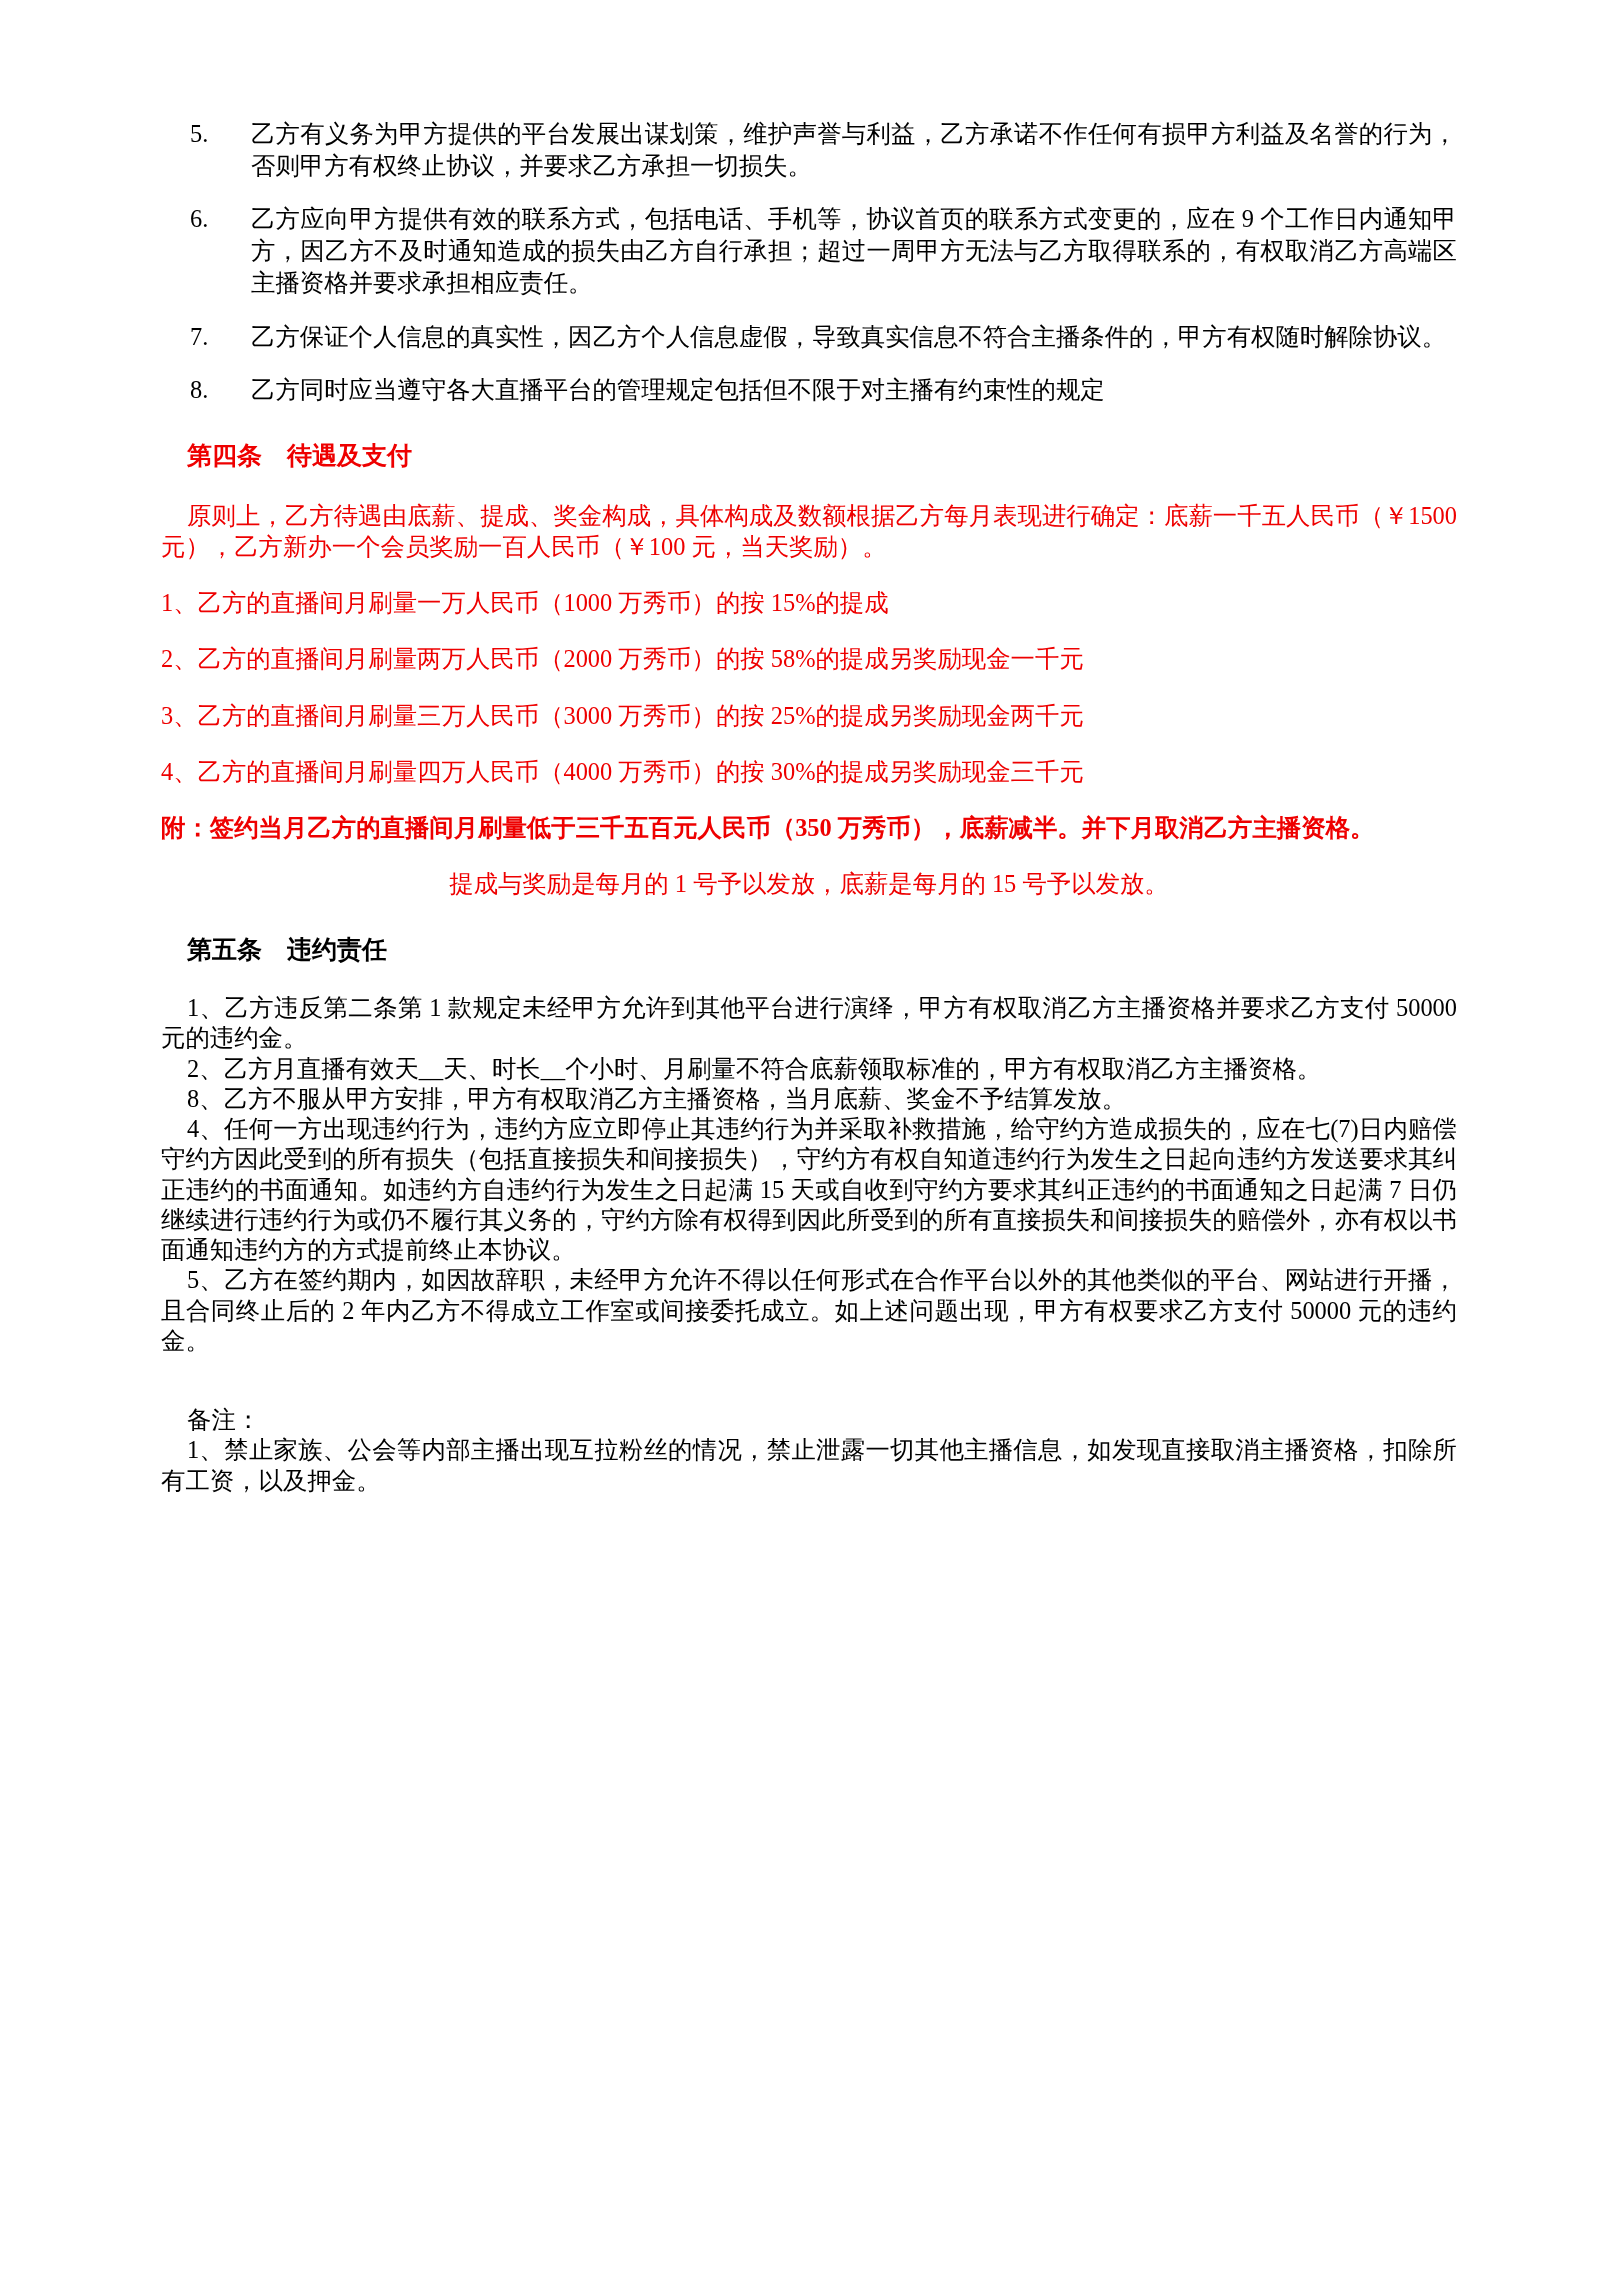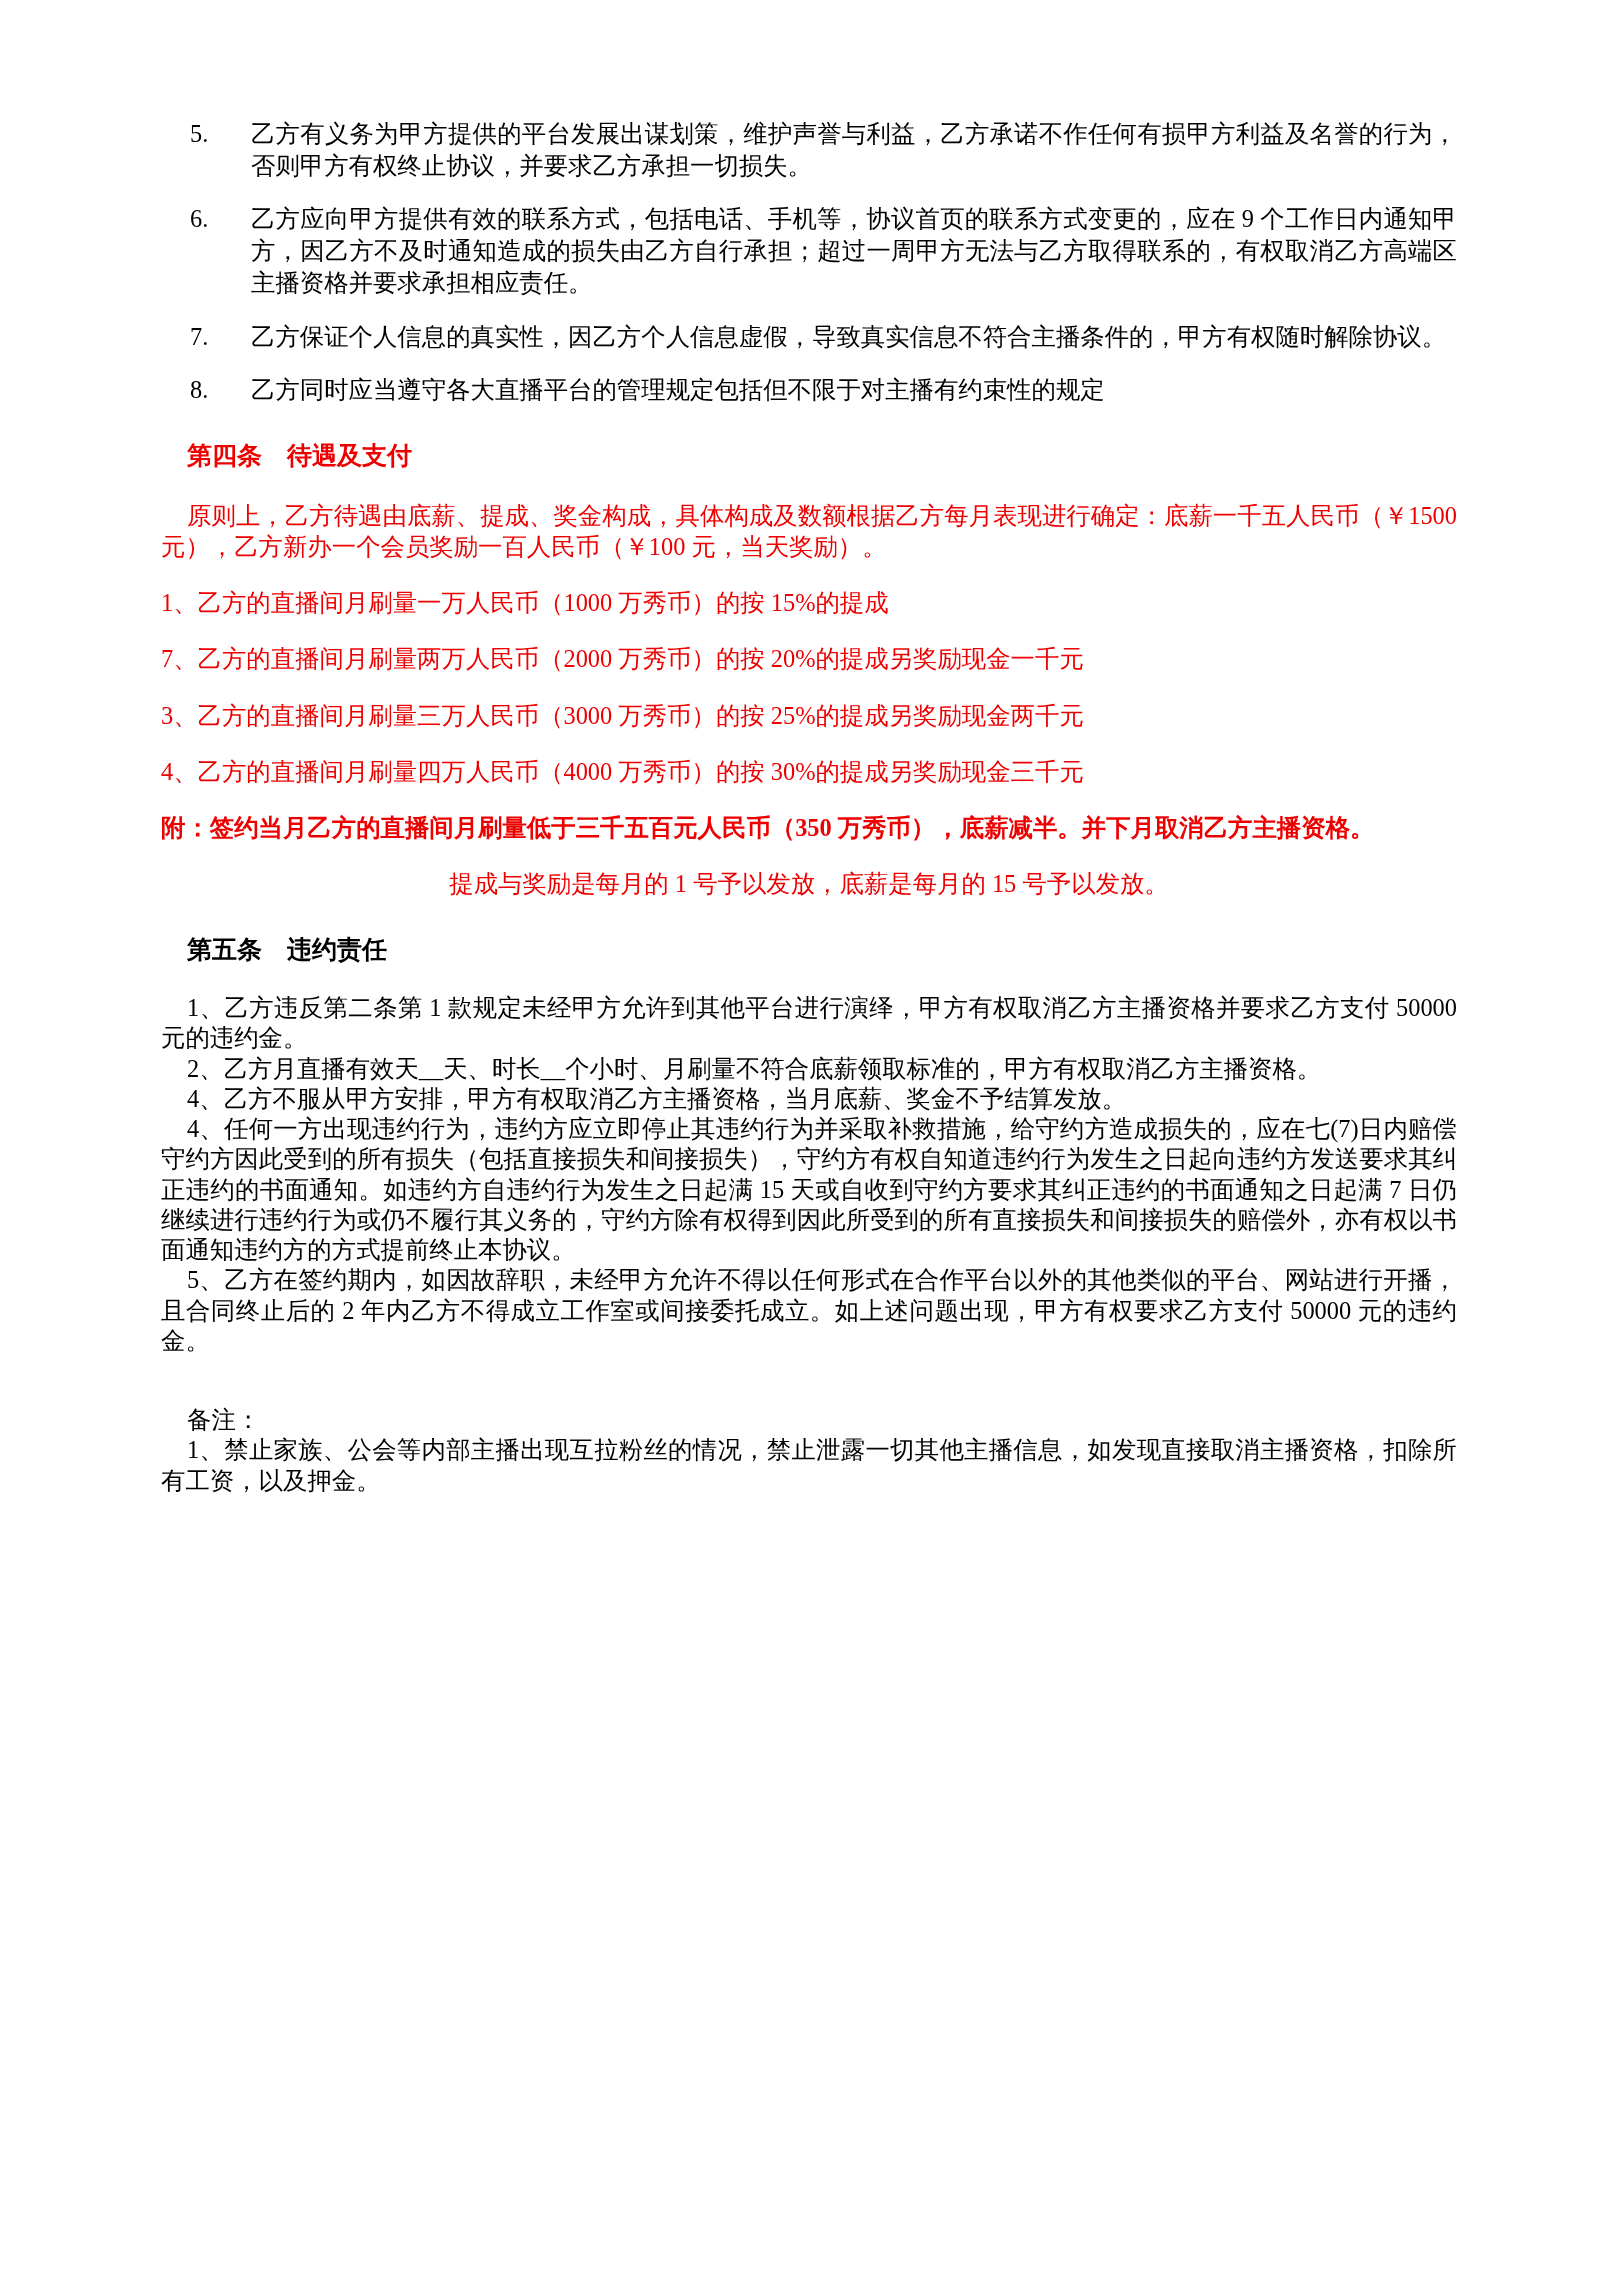--- a/index.html
+++ b/index.html
@@ -93,7 +93,7 @@
   <p class="para red indent intro">原则上，乙方待遇由底薪、提成、奖金构成，具体构成及数额根据乙方每月表现进行确定：底薪一千五人民币（￥1500 元），乙方新办一个会员奖励一百人民币（￥100 元，当天奖励）。</p>
 
   <p class="para red tier">1、乙方的直播间月刷量一万人民币（1000 万秀币）的按 15%的提成</p>
-  <p class="para red tier">7、乙方的直播间月刷量两万人民币（2000 万秀币）的按 20%的提成另奖励现金一千元</p>
+  <p class="para red tier">2、乙方的直播间月刷量两万人民币（2000 万秀币）的按 58%的提成另奖励现金一千元</p>
   <p class="para red tier">3、乙方的直播间月刷量三万人民币（3000 万秀币）的按 25%的提成另奖励现金两千元</p>
   <p class="para red tier">4、乙方的直播间月刷量四万人民币（4000 万秀币）的按 30%的提成另奖励现金三千元</p>
 

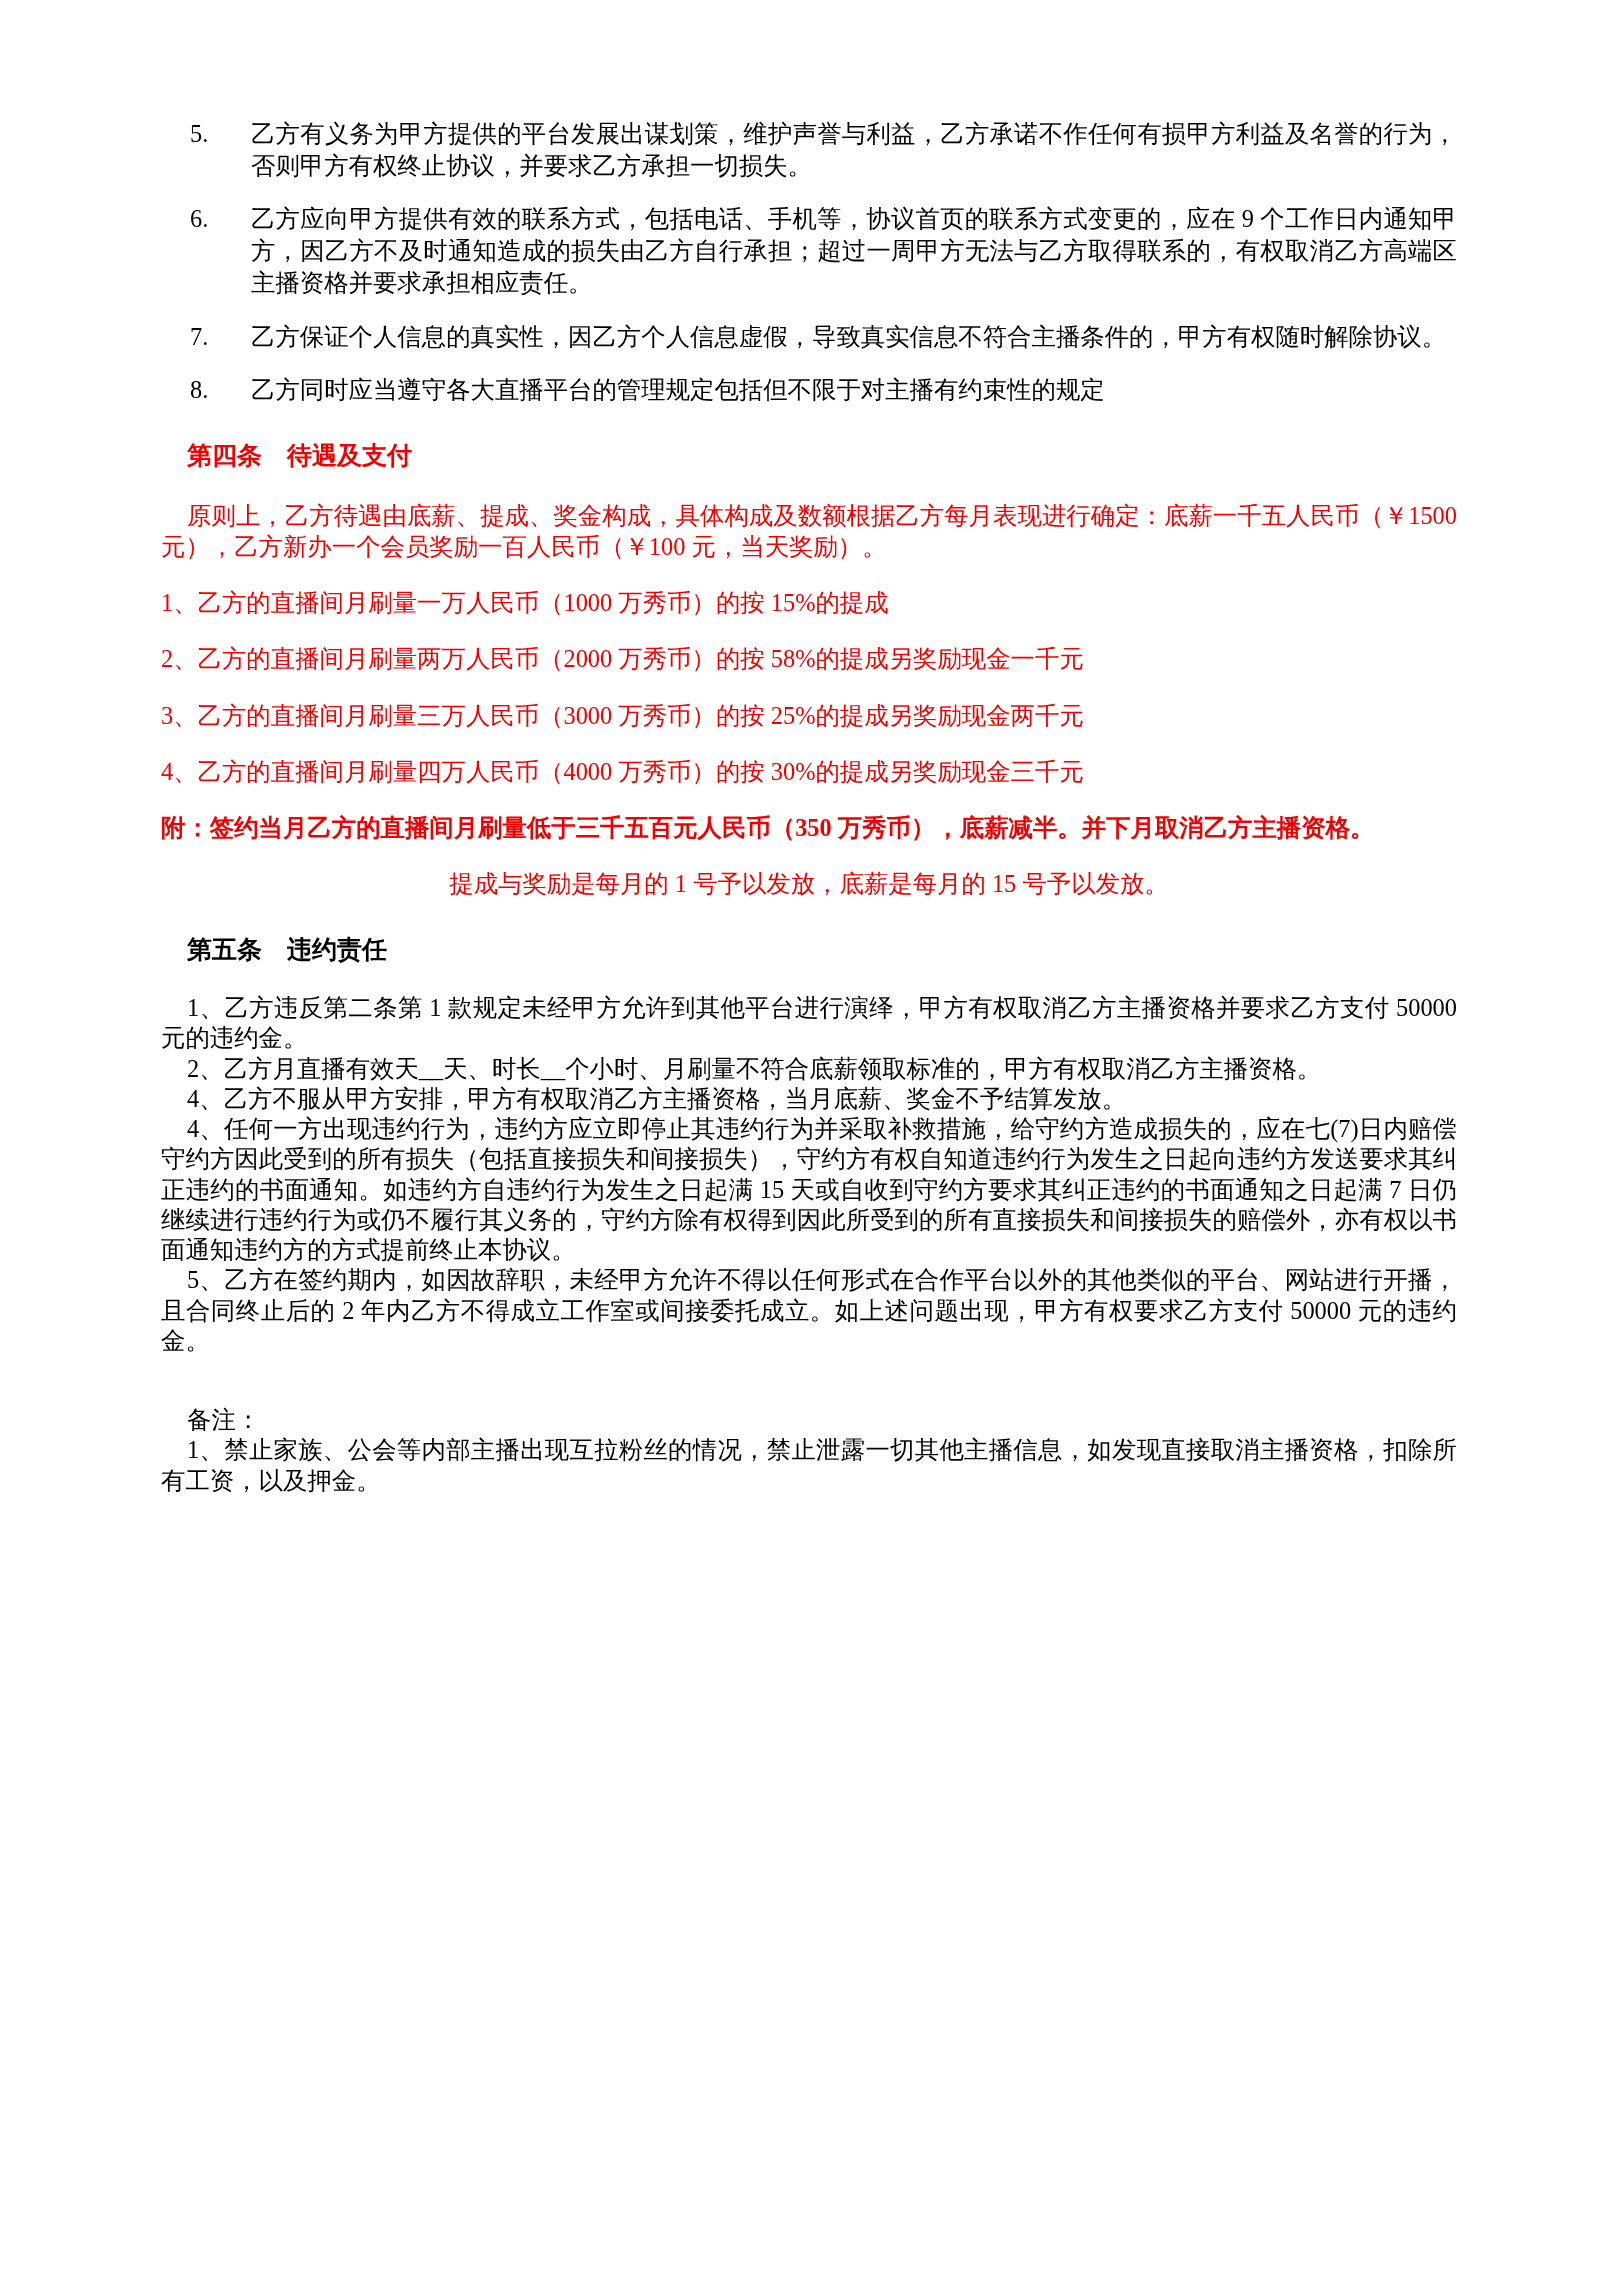--- a/index.html
+++ b/index.html
@@ -105,7 +105,7 @@
 
   <p class="para indent tight">1、乙方违反第二条第 1 款规定未经甲方允许到其他平台进行演绎，甲方有权取消乙方主播资格并要求乙方支付 50000 元的违约金。</p>
   <p class="para indent tight">2、乙方月直播有效天__天、时长__个小时、月刷量不符合底薪领取标准的，甲方有权取消乙方主播资格。</p>
-  <p class="para indent tight">4、乙方不服从甲方安排，甲方有权取消乙方主播资格，当月底薪、奖金不予结算发放。</p>
+  <p class="para indent tight">8、乙方不服从甲方安排，甲方有权取消乙方主播资格，当月底薪、奖金不予结算发放。</p>
   <p class="para indent tight">4、任何一方出现违约行为，违约方应立即停止其违约行为并采取补救措施，给守约方造成损失的，应在七(7)日内赔偿守约方因此受到的所有损失（包括直接损失和间接损失），守约方有权自知道违约行为发生之日起向违约方发送要求其纠正违约的书面通知。如违约方自违约行为发生之日起满 15 天或自收到守约方要求其纠正违约的书面通知之日起满 7 日仍继续进行违约行为或仍不履行其义务的，守约方除有权得到因此所受到的所有直接损失和间接损失的赔偿外，亦有权以书面通知违约方的方式提前终止本协议。</p>
   <p class="para indent tight">5、乙方在签约期内，如因故辞职，未经甲方允许不得以任何形式在合作平台以外的其他类似的平台、网站进行开播，且合同终止后的 2 年内乙方不得成立工作室或间接委托成立。如上述问题出现，甲方有权要求乙方支付 50000 元的违约金。</p>
 

